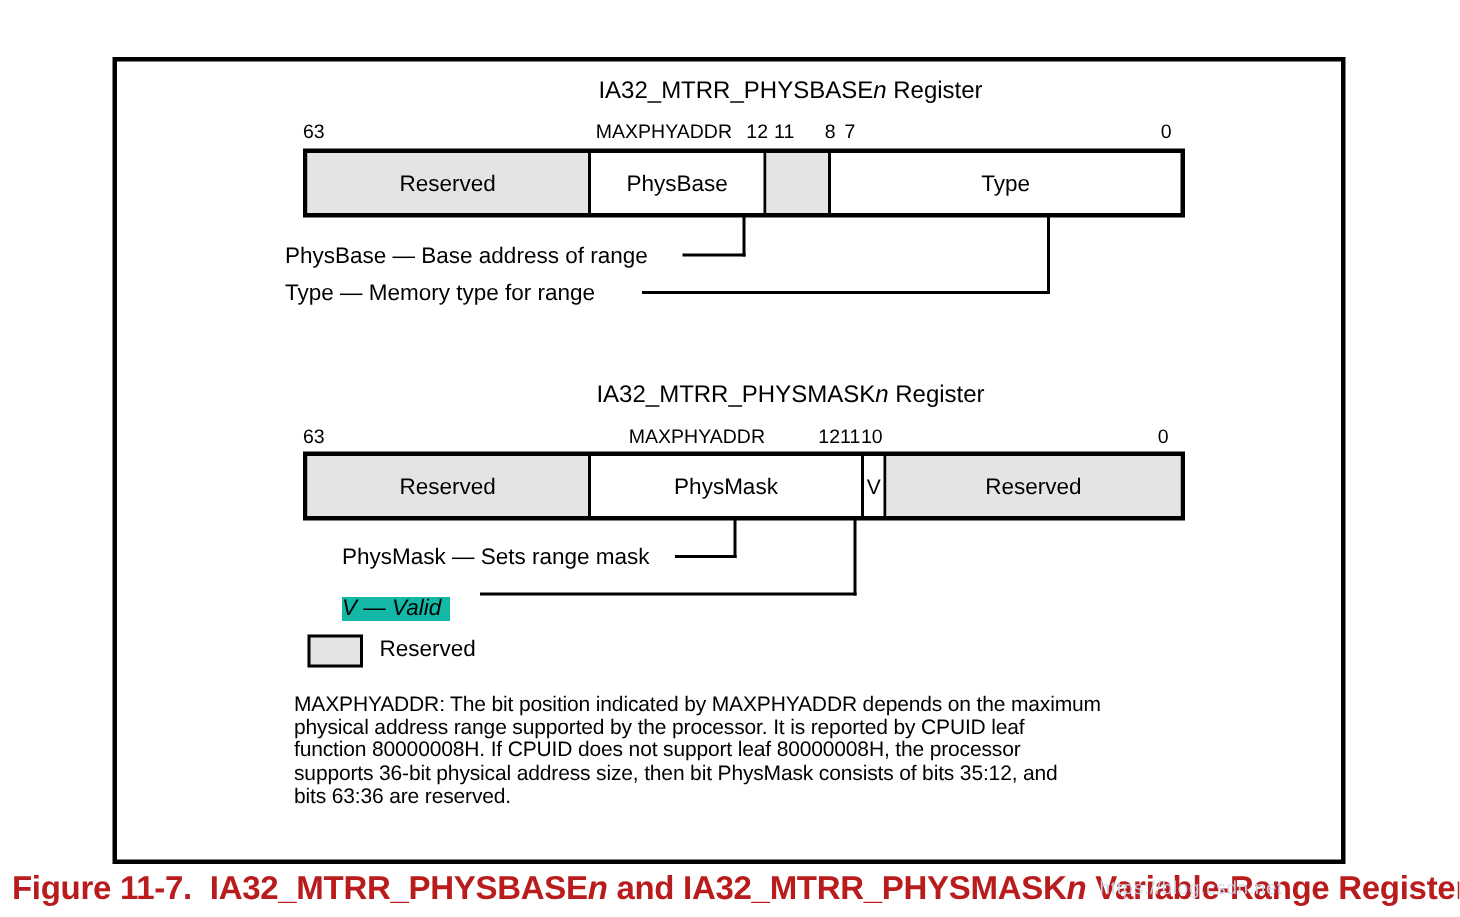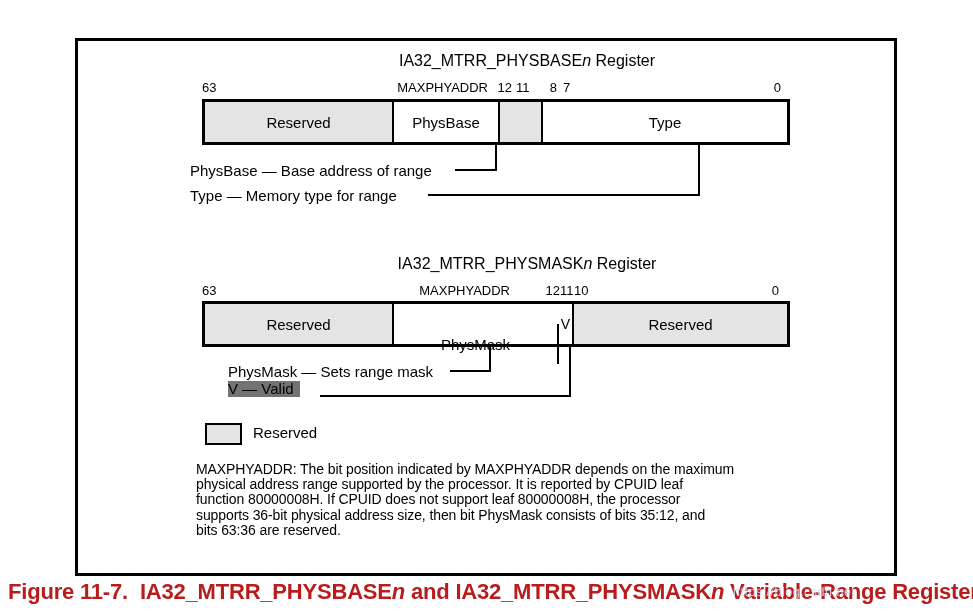--- a/index.html
+++ b/index.html
@@ -74,7 +74,7 @@
 
   <div class="abs reg-box" style="top:99px;">
     <div class="cell gray div" style="width:189px;">Reserved</div>
-    <div class="cell div" style="width:106px;">PhysBase</div>
+    <div class="cell div" style="width:117px;">PhysBase</div>
     <div class="cell gray div" style="width:43px;"></div>
     <div class="cell" style="flex:1;">Type</div>
   </div>

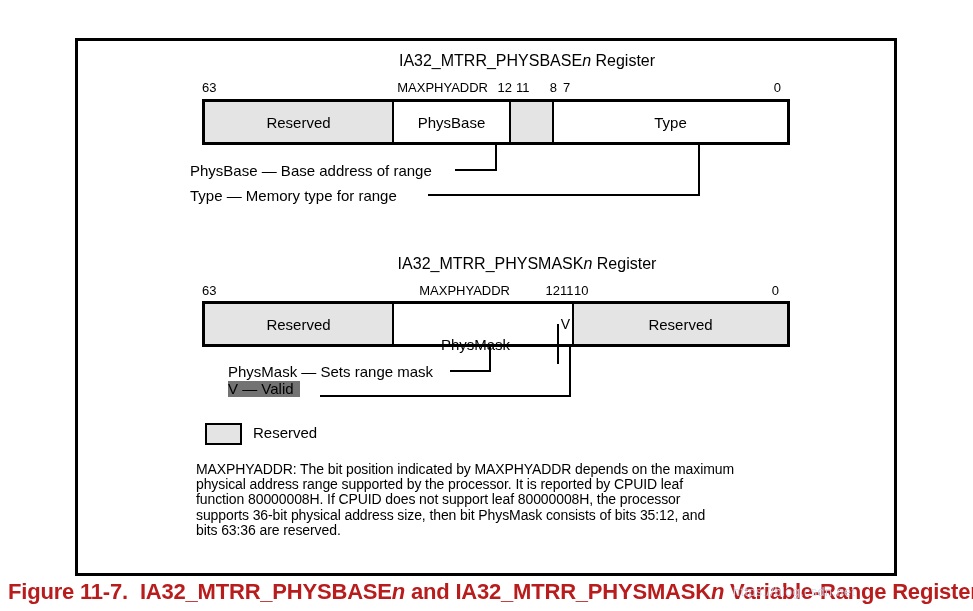--- a/index.html
+++ b/index.html
@@ -96,7 +96,7 @@
 
   <div class="abs reg-box" style="top:301px;">
     <div class="cell gray div" style="width:189px;">Reserved</div>
-    <div class="cell div" style="width:165px;margin-top:20px;">PhysMask</div>
+    <div class="cell div" style="width:182px;">PhysMask</div>
     <div class="cell div" style="width:15px; font-size:14px;">V</div>
     <div class="cell gray" style="flex:1;">Reserved</div>
   </div>

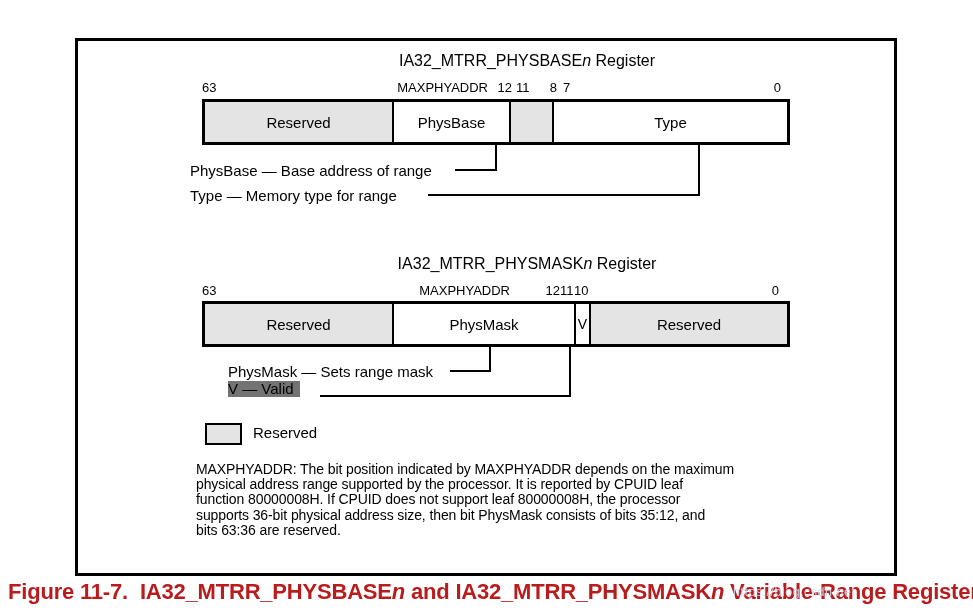--- a/index.html
+++ b/index.html
@@ -105,7 +105,7 @@
   <div class="abs callout-text" style="left:228px; top:364px;text-align:center;">PhysMask — Sets range mask</div>
 
   <div class="abs callout-line" style="left:320px; top:346px; width:251px; height:51px;"></div>
-  <div class="abs callout-text" style="left:228px; top:381px; background:#737373; padding-right:6px; z-index:1;">V — Valid</div>
+  <div class="abs callout-text" style="left:228px; top:398px; background:#14b8a6; padding-right:6px; z-index:1;font-style:italic;">V — Valid</div>
 
   <div class="abs legend-swatch"></div>
   <div class="abs callout-text" style="left:253px; top:425px;">Reserved</div>

